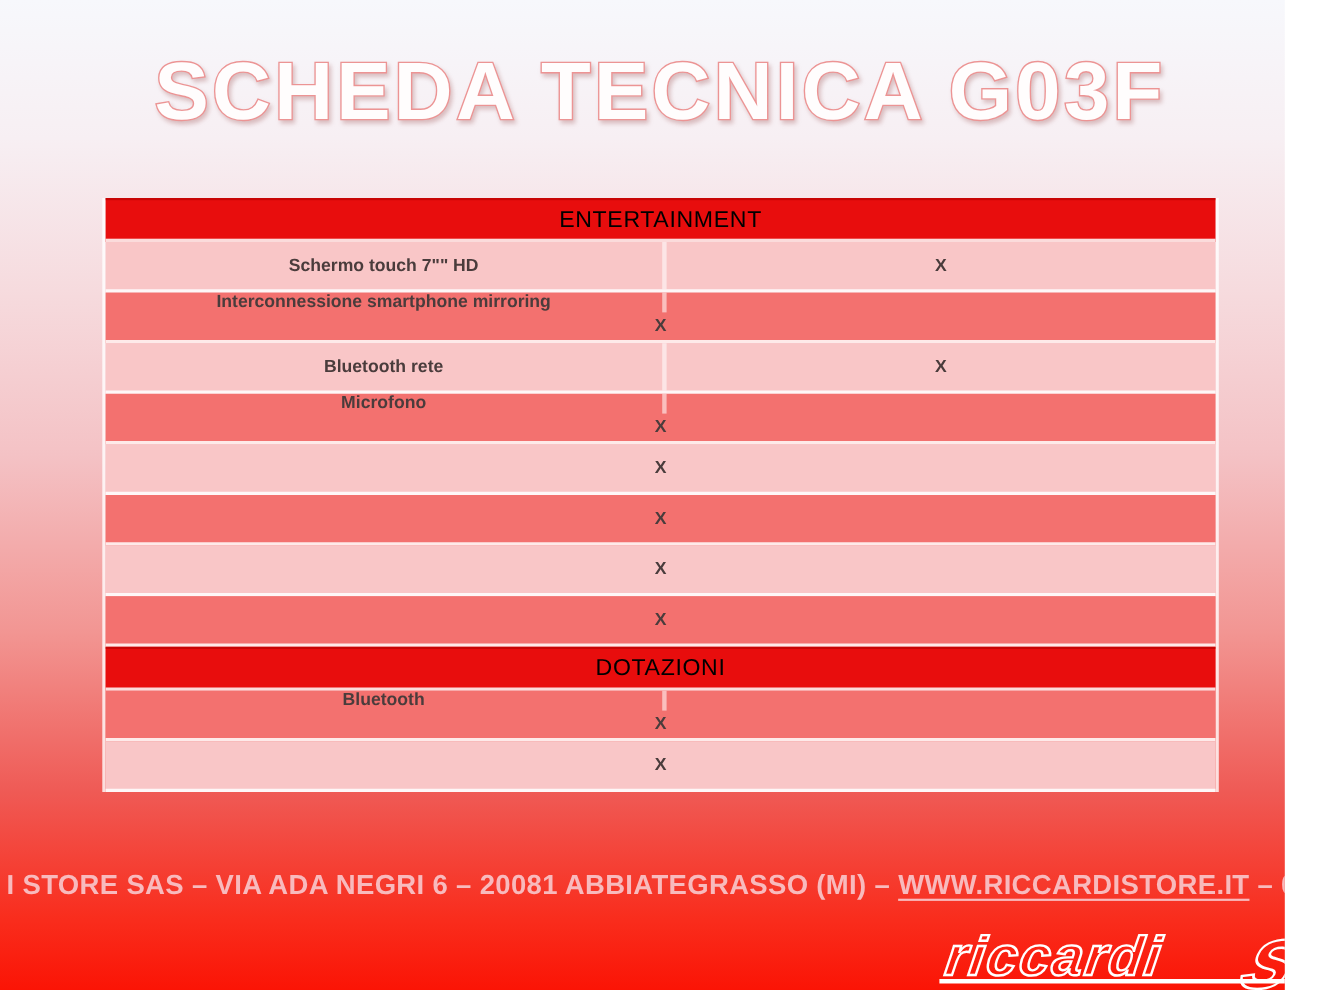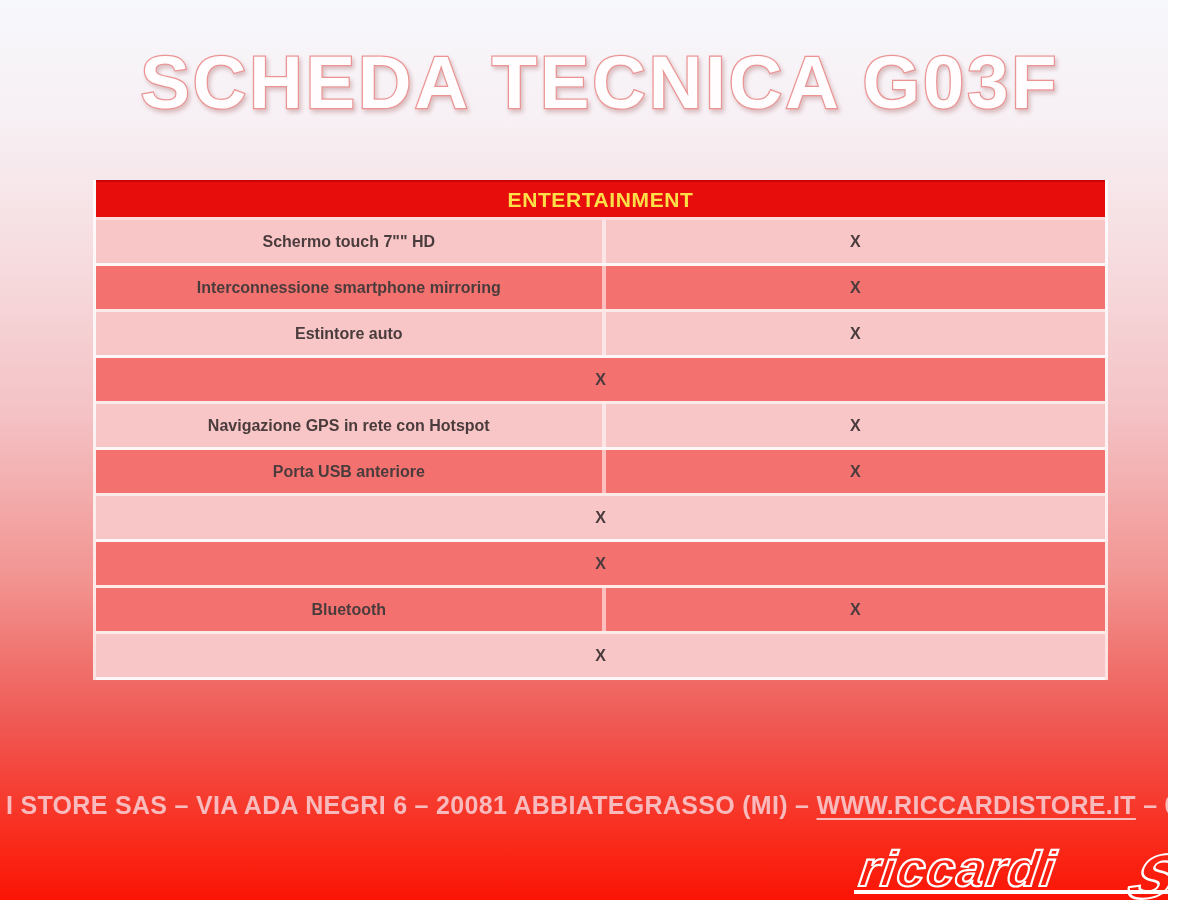--- a/index.html
+++ b/index.html
@@ -37,8 +37,8 @@
     background:#e80d0d;
     border-top:2px solid rgba(175,0,0,0.55);
     border-bottom:3px solid rgba(255,255,255,0.85);
-    color:#fde047;
-    font-weight:bold; font-size:21px; letter-spacing:0.6px;
+    color:#000000;
+    font-weight:normal; font-size:21px; letter-spacing:0.6px;
     display:flex; align-items:center; justify-content:center;
   }
   .t-row {

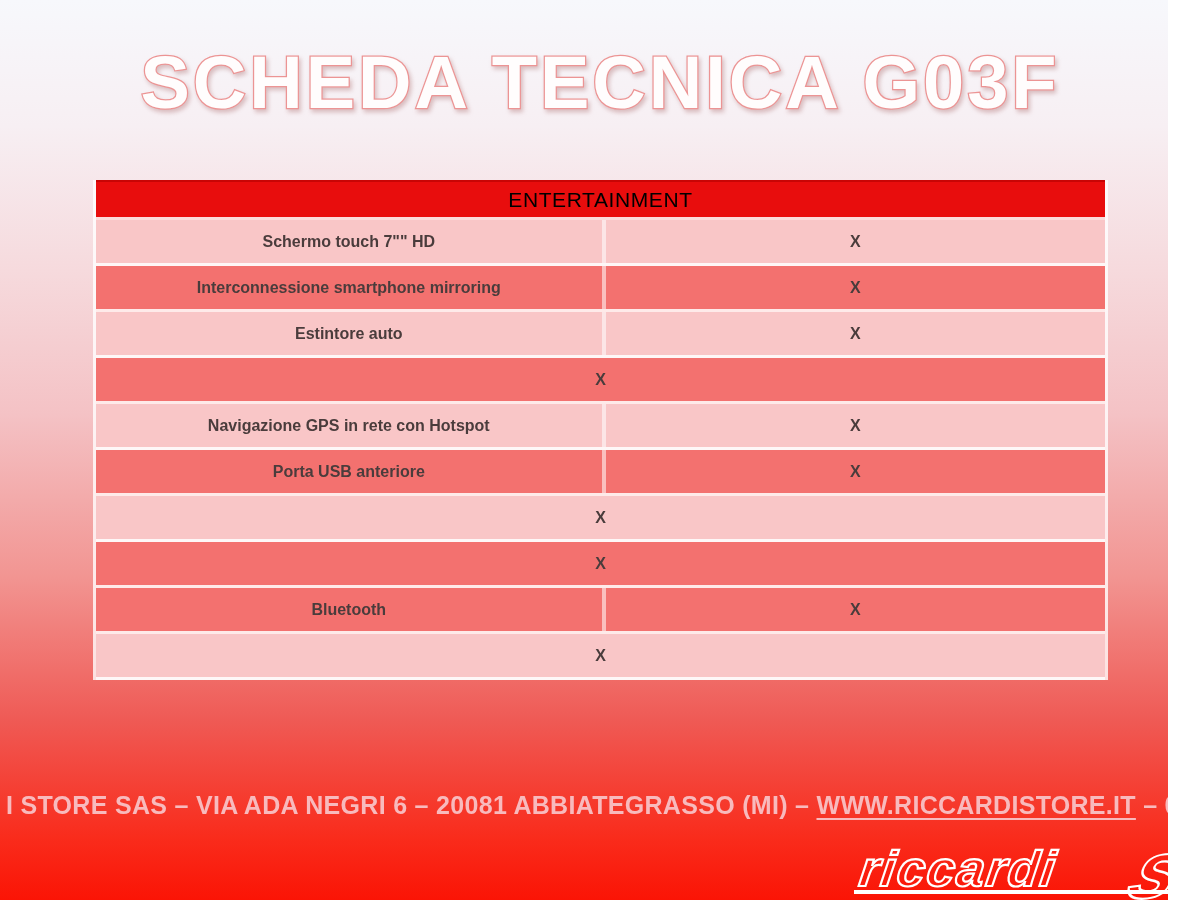--- a/index.html
+++ b/index.html
@@ -46,7 +46,7 @@
     border-bottom:3px solid rgba(255,255,255,0.85);
   }
   .t-row.light { background:#f9c6c7; }
-  .t-row.dark  { background:#f3716f; }
+  .t-row.dark  { background:#f3716f;flex-direction:column; }
   .cell {
     display:flex; align-items:center; justify-content:center;
     color:#4a3c3c; font-size:16px; font-weight:600;

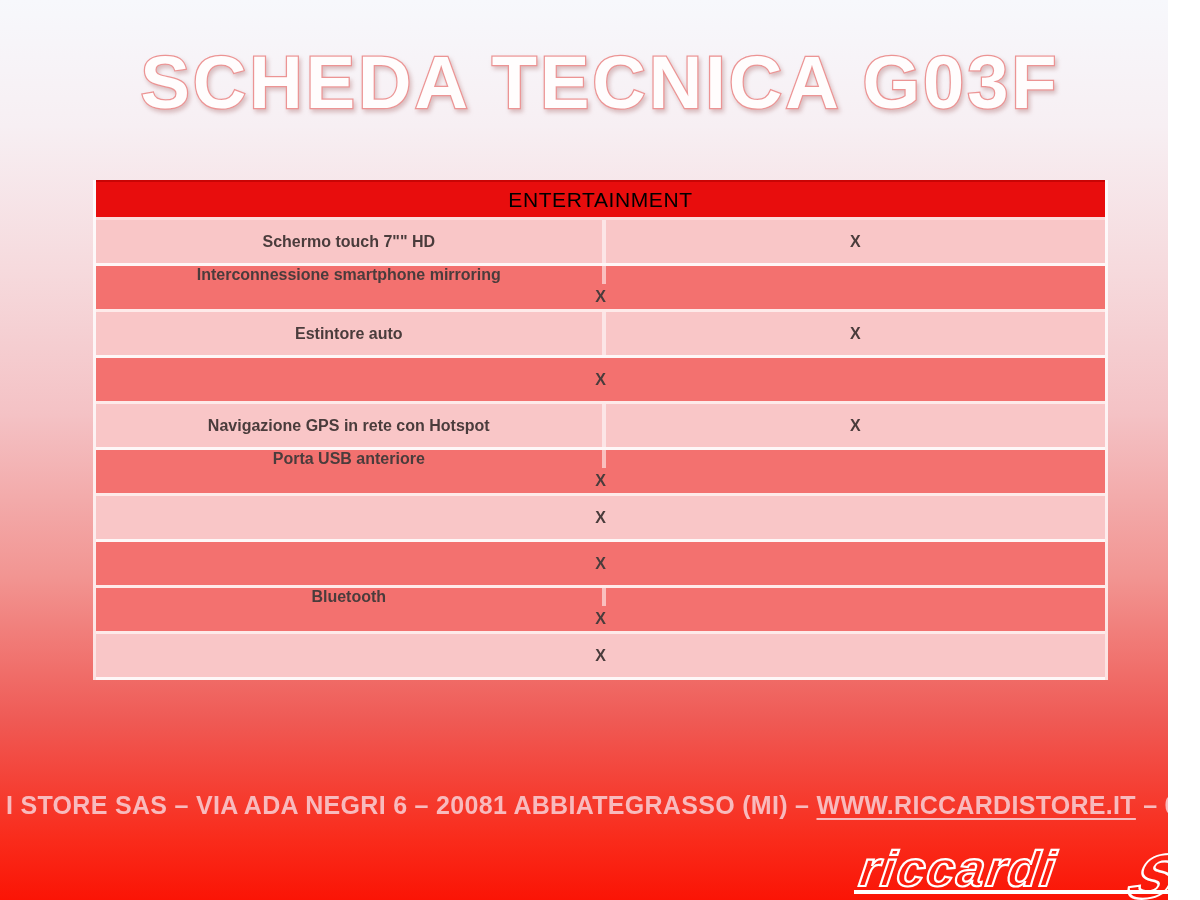--- a/index.html
+++ b/index.html
@@ -97,7 +97,7 @@
       <div class="cell c2">X</div>
     </div>
     <div class="t-row light">
-      <div class="cell c1">Estintore auto</div>
+      <div class="cell c1">Bluetooth rete</div>
       <div class="cell c2">X</div>
     </div>
     <div class="t-row dark">

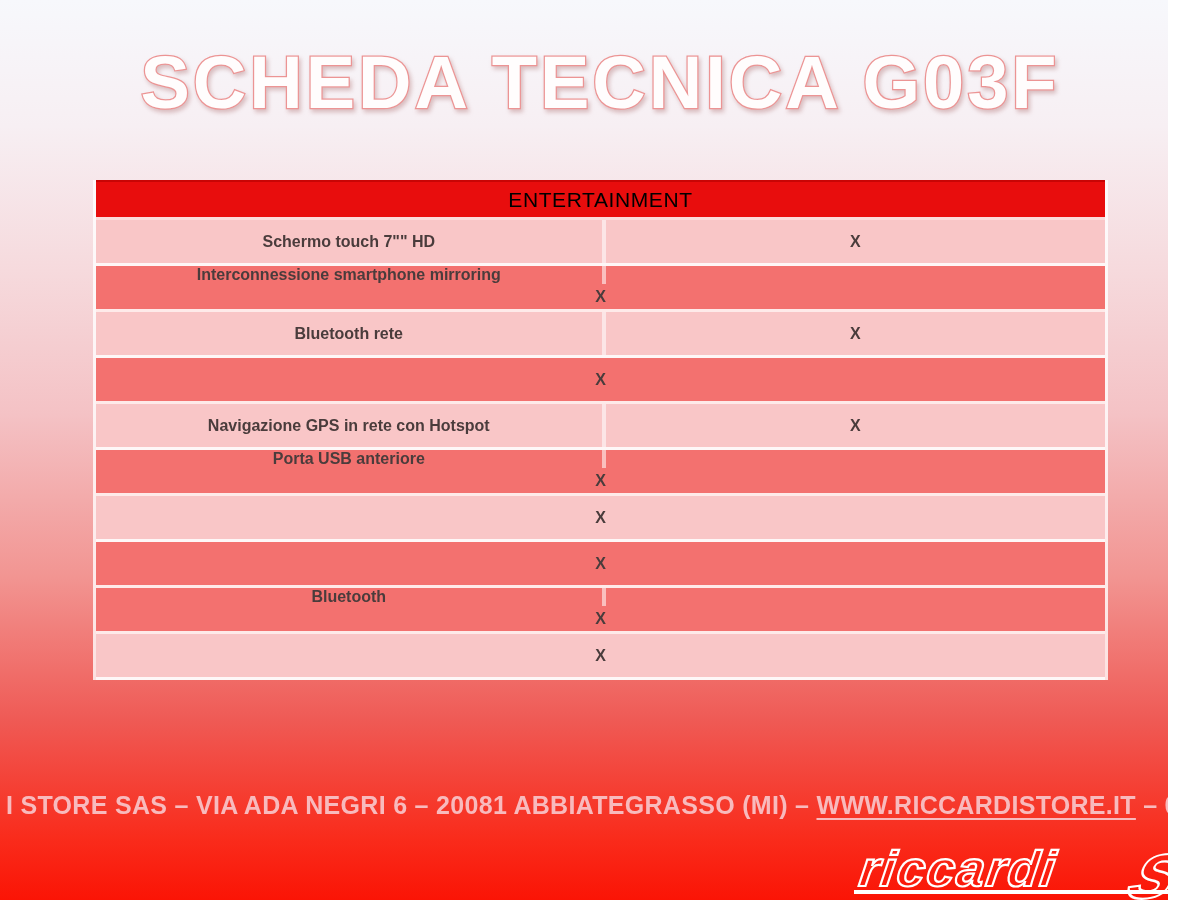--- a/index.html
+++ b/index.html
@@ -101,6 +101,7 @@
       <div class="cell c2">X</div>
     </div>
     <div class="t-row dark">
+      <div class="cell c1">Microfono</div>
       <div class="cell c2">X</div>
     </div>
     <div class="t-row light">

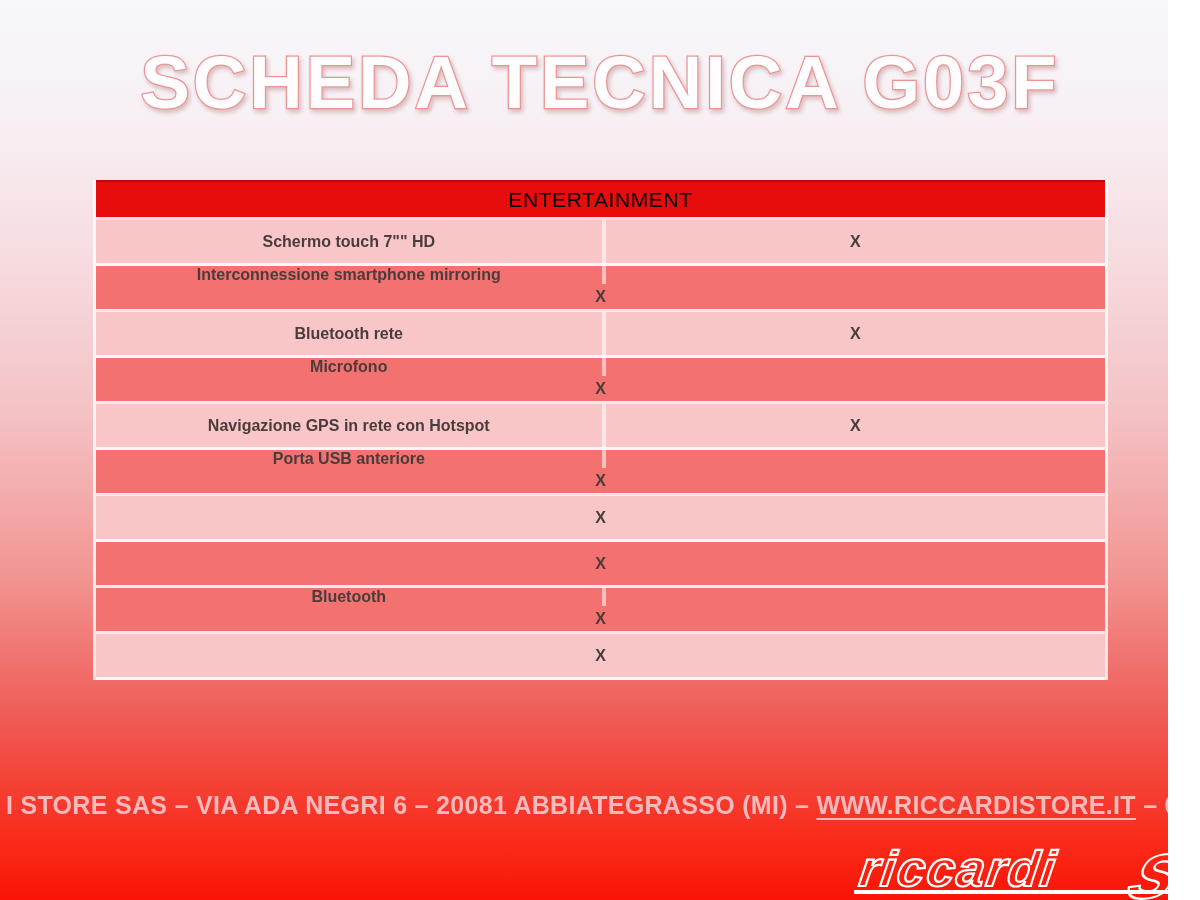--- a/index.html
+++ b/index.html
@@ -105,7 +105,6 @@
       <div class="cell c2">X</div>
     </div>
     <div class="t-row light">
-      <div class="cell c1">Navigazione GPS in rete con Hotspot</div>
       <div class="cell c2">X</div>
     </div>
     <div class="t-row dark">

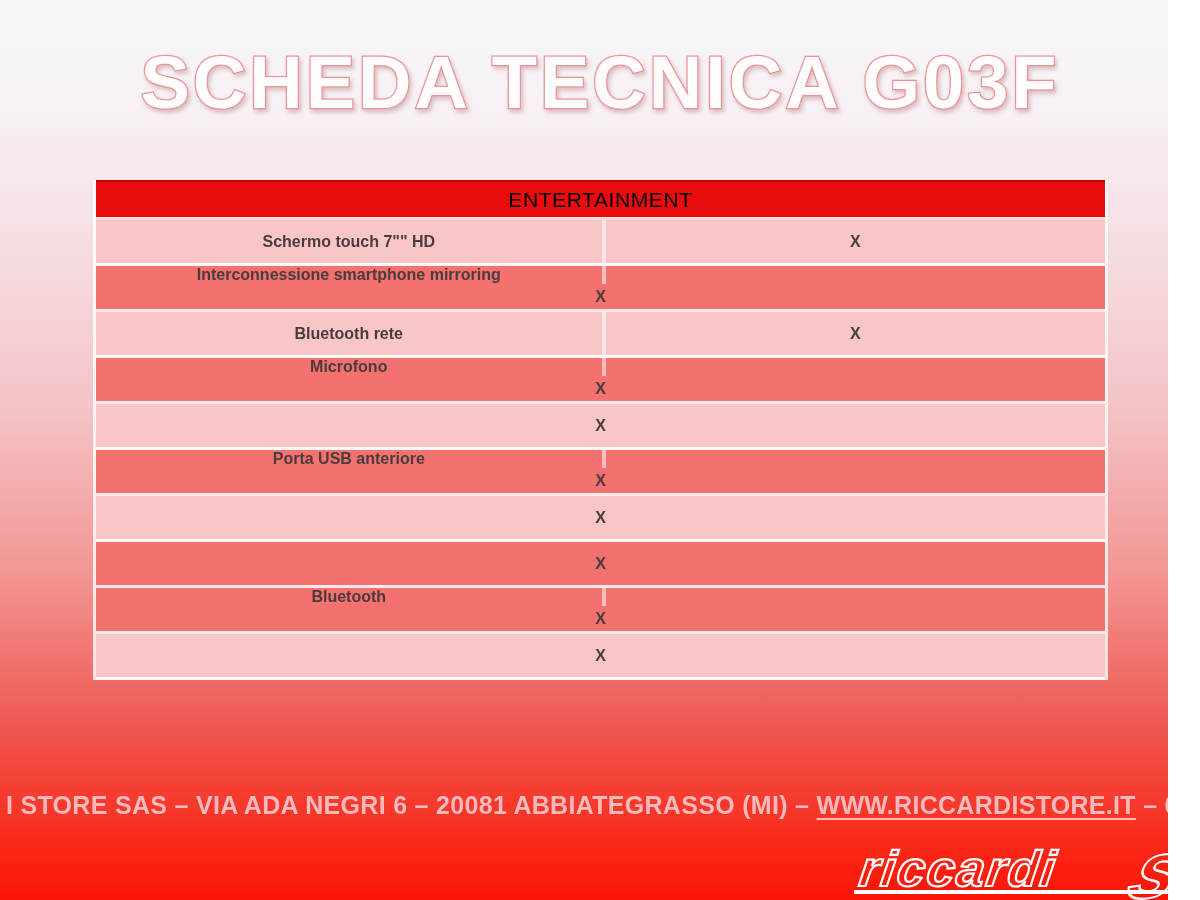--- a/index.html
+++ b/index.html
@@ -108,7 +108,6 @@
       <div class="cell c2">X</div>
     </div>
     <div class="t-row dark">
-      <div class="cell c1">Porta USB anteriore</div>
       <div class="cell c2">X</div>
     </div>
     <div class="t-row light">

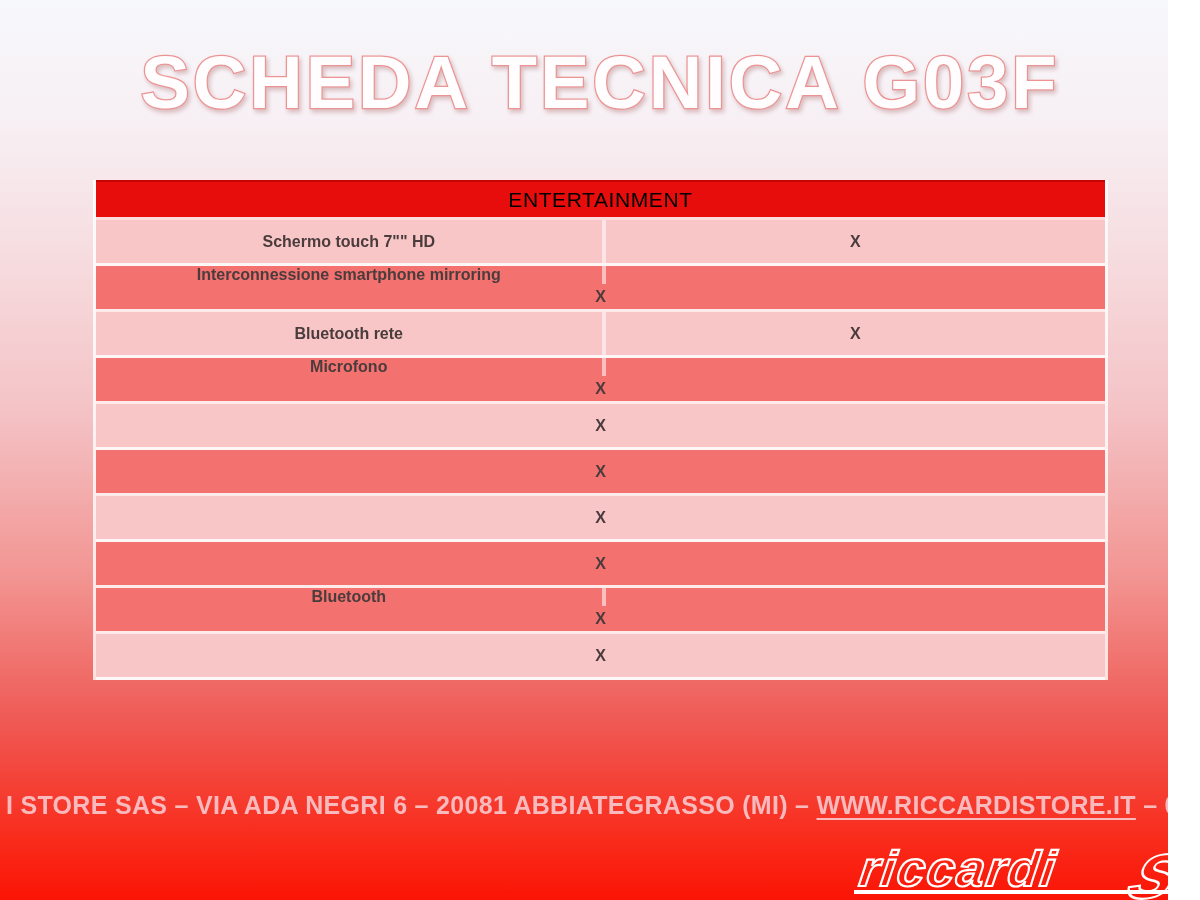--- a/index.html
+++ b/index.html
@@ -117,6 +117,9 @@
       <div class="cell c2">X</div>
     </div>
 
+    <div class="t-header">
+      <span>DOTAZIONI</span>
+    </div>
 
     <div class="t-row dark">
       <div class="cell c1">Bluetooth</div>

